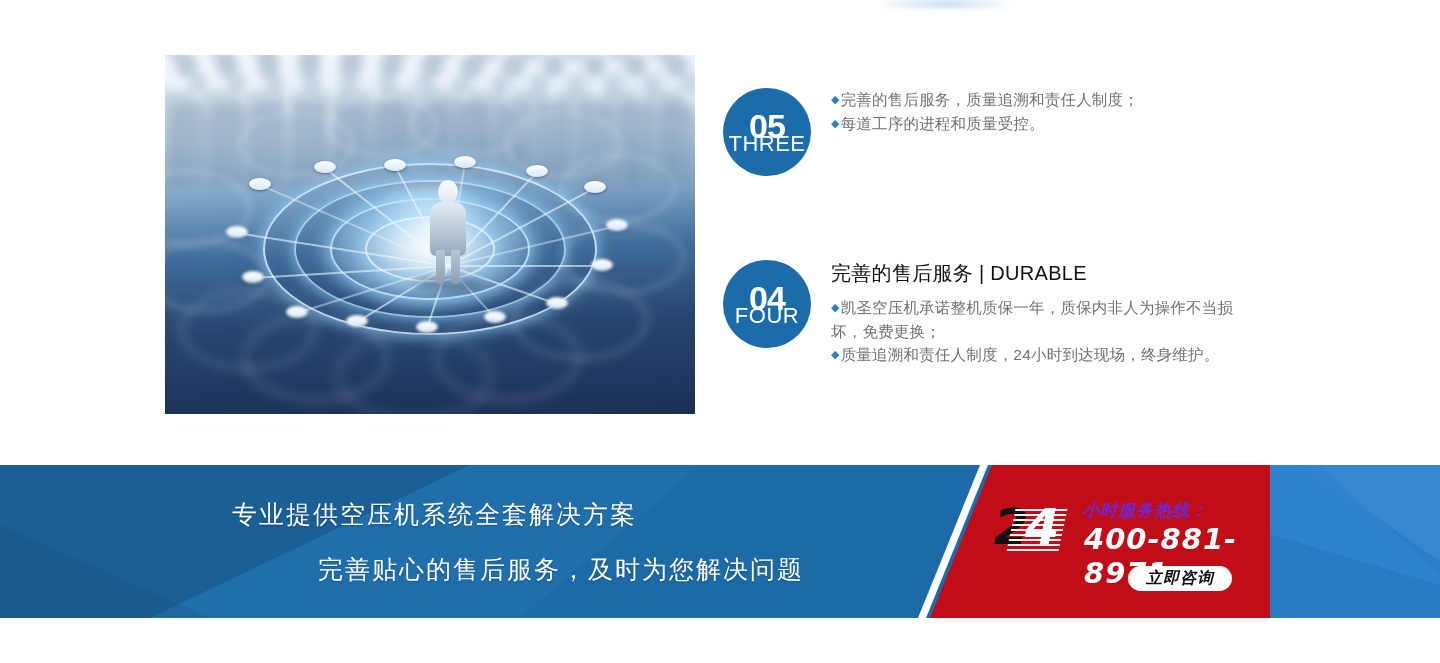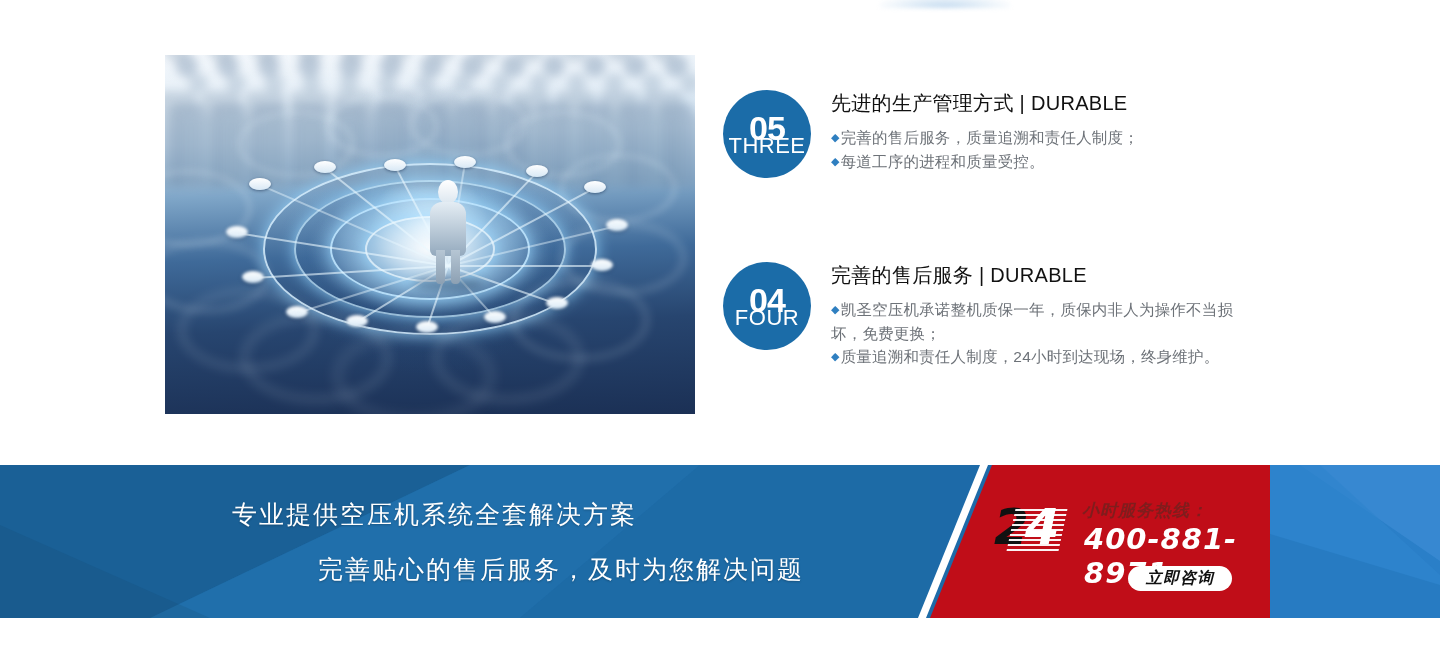--- a/index.html
+++ b/index.html
@@ -237,7 +237,6 @@
         <div class="word">THREE</div>
       </div>
       <div class="ftext">
-        <div class="ftitle">先进的生产管理方式 | DURABLE</div>
         <div class="fline"><span class="bullet">◆</span><span>完善的售后服务，质量追溯和责任人制度；</span></div>
         <div class="fline"><span class="bullet">◆</span><span>每道工序的进程和质量受控。</span></div>
       </div>

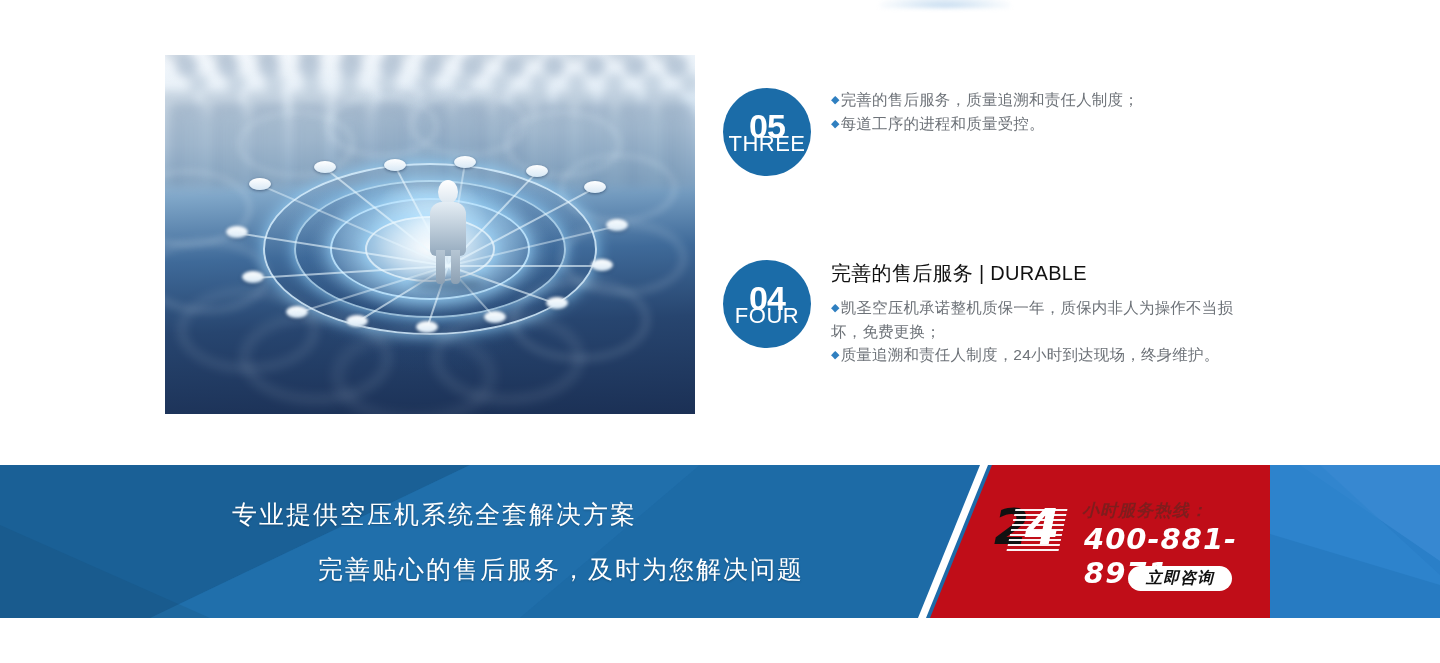--- a/index.html
+++ b/index.html
@@ -110,7 +110,7 @@
   .n4stripes{position:absolute;left:-14px;top:3px;width:52px;height:42px;pointer-events:none;
     background:repeating-linear-gradient(to bottom, rgba(255,255,255,.95) 0 2px, rgba(192,13,24,0) 2px 5px);
     transform:skewX(-12deg);mix-blend-mode:normal;}
-  .hotline-label{position:absolute;left:88px;top:2px;color:#7f1d1d;font-size:17px;font-weight:bold;font-style:italic;letter-spacing:1px;}
+  .hotline-label{position:absolute;left:88px;top:2px;color:#6d28d9;font-size:17px;font-weight:bold;font-style:italic;letter-spacing:1px;}
   .hotline-num{position:absolute;left:90px;top:25px;color:#fff;font-size:29px;font-weight:bold;font-style:italic;letter-spacing:1px;font-family:"DejaVu Sans",sans-serif;}
   .cta{position:absolute;left:1128px;top:566px;width:104px;height:25px;border-radius:13px;background:#fff;
     display:flex;align-items:center;justify-content:center;}

